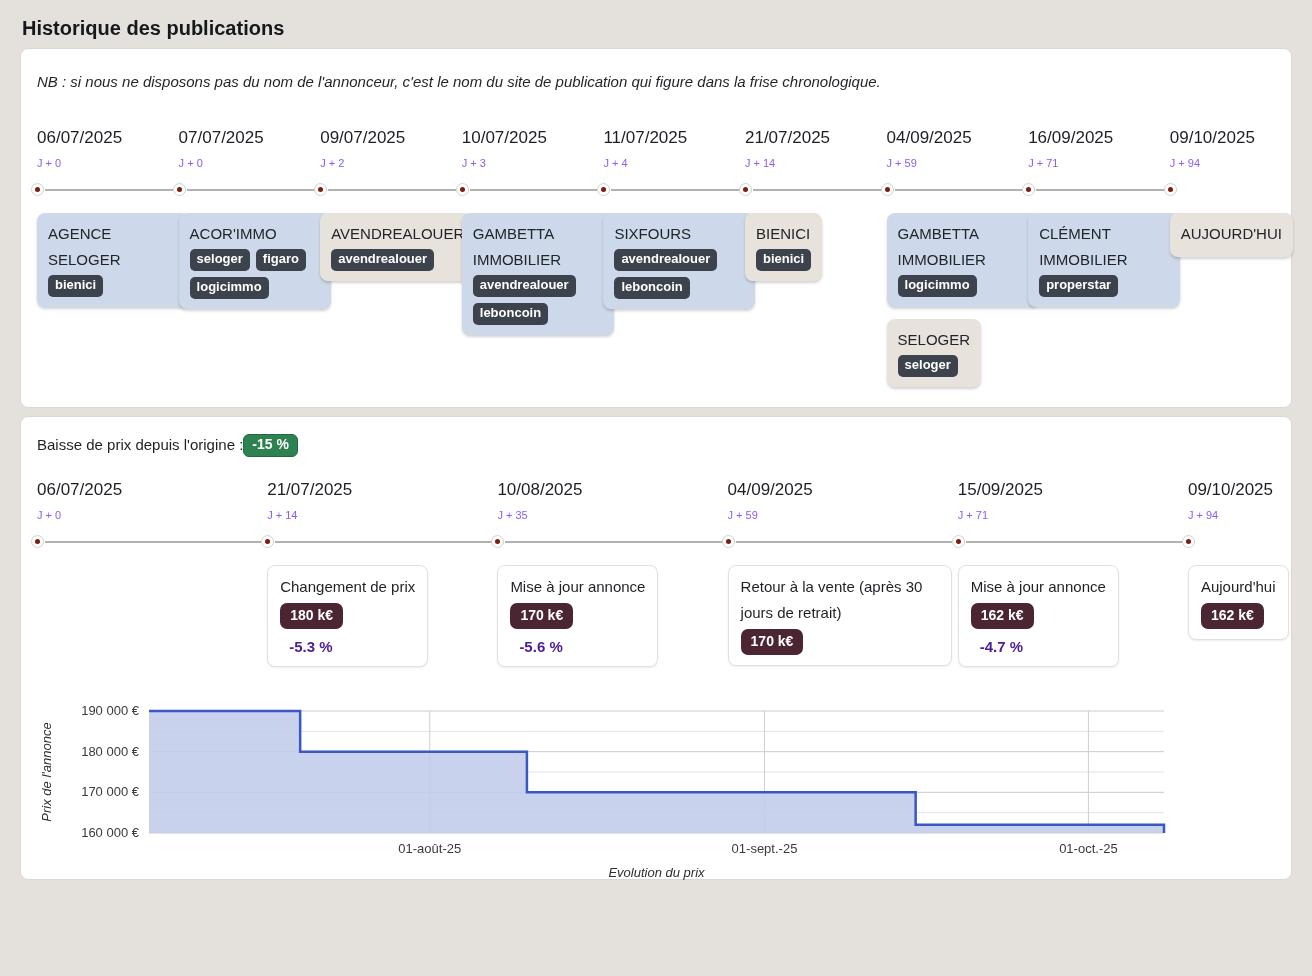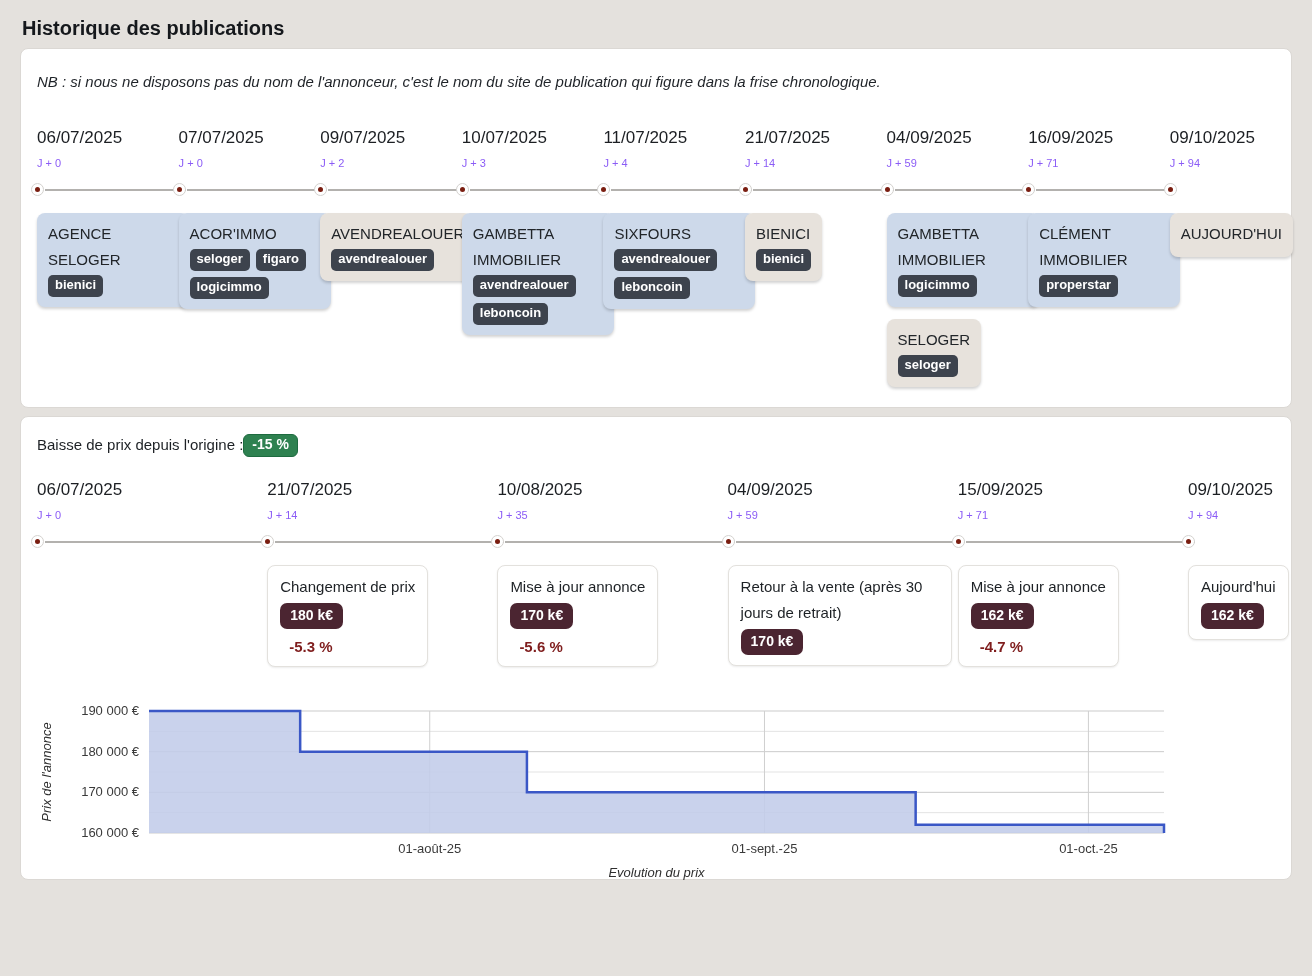--- a/index.html
+++ b/index.html
@@ -77,7 +77,7 @@
     display:inline-block;background:#4b2531;color:#fff;font-weight:700;
     font-size:14px;padding:4px 10px 5px;border-radius:7px;margin-top:3px;line-height:17px;
   }
-  .price-delta{color:#7f1d1d;font-weight:700;font-size:15px;margin:9px 0 0 9px;line-height:18px;}
+  .price-delta{color:#4c1d95;font-weight:700;font-size:15px;margin:9px 0 0 9px;line-height:18px;}
   
   #chart-wrap{margin-top:30px;position:relative;}
   #chart-wrap svg{display:block;}

